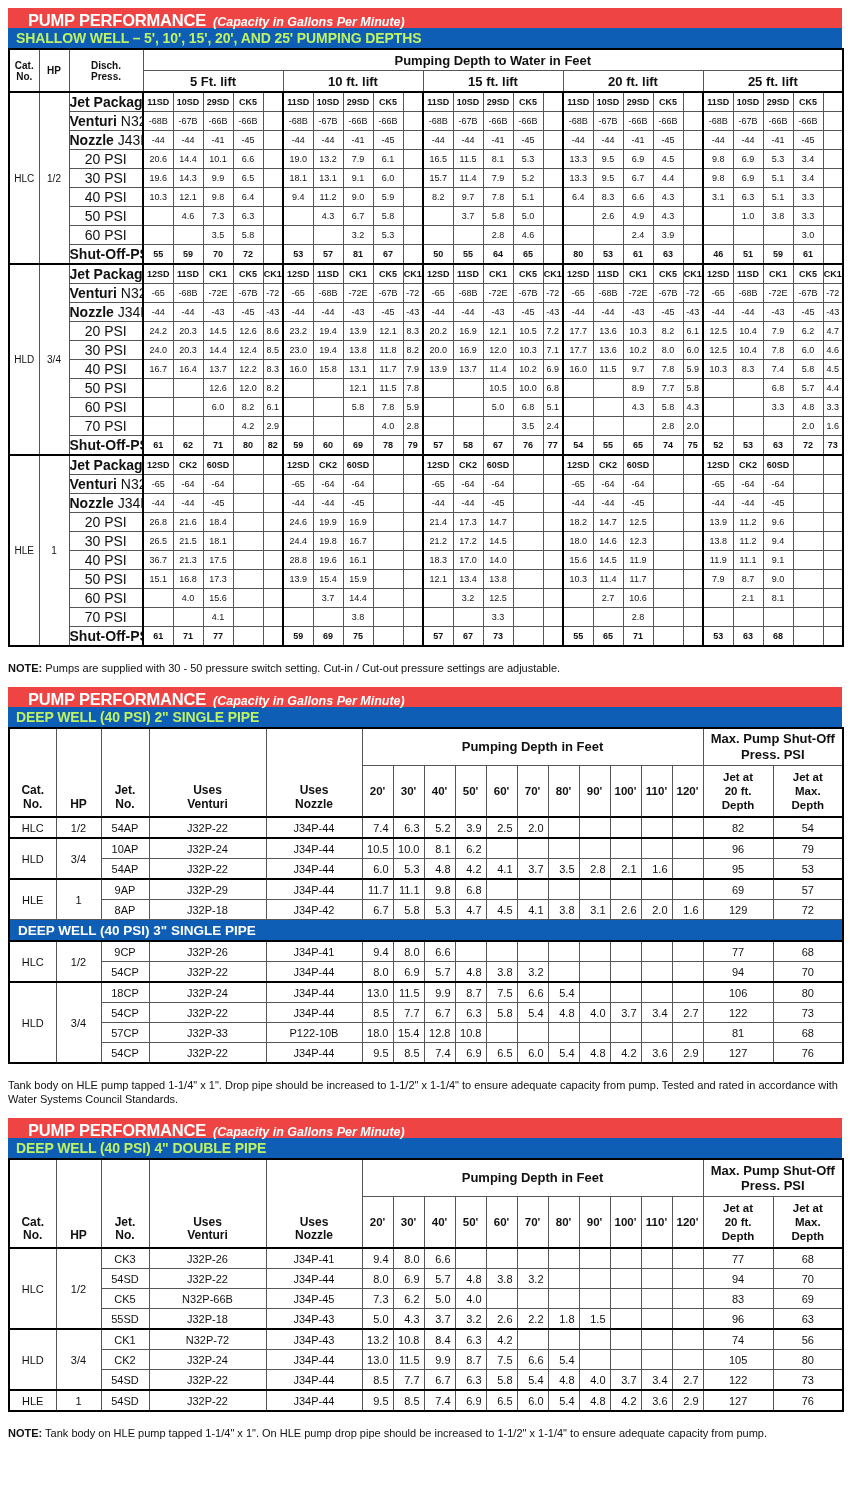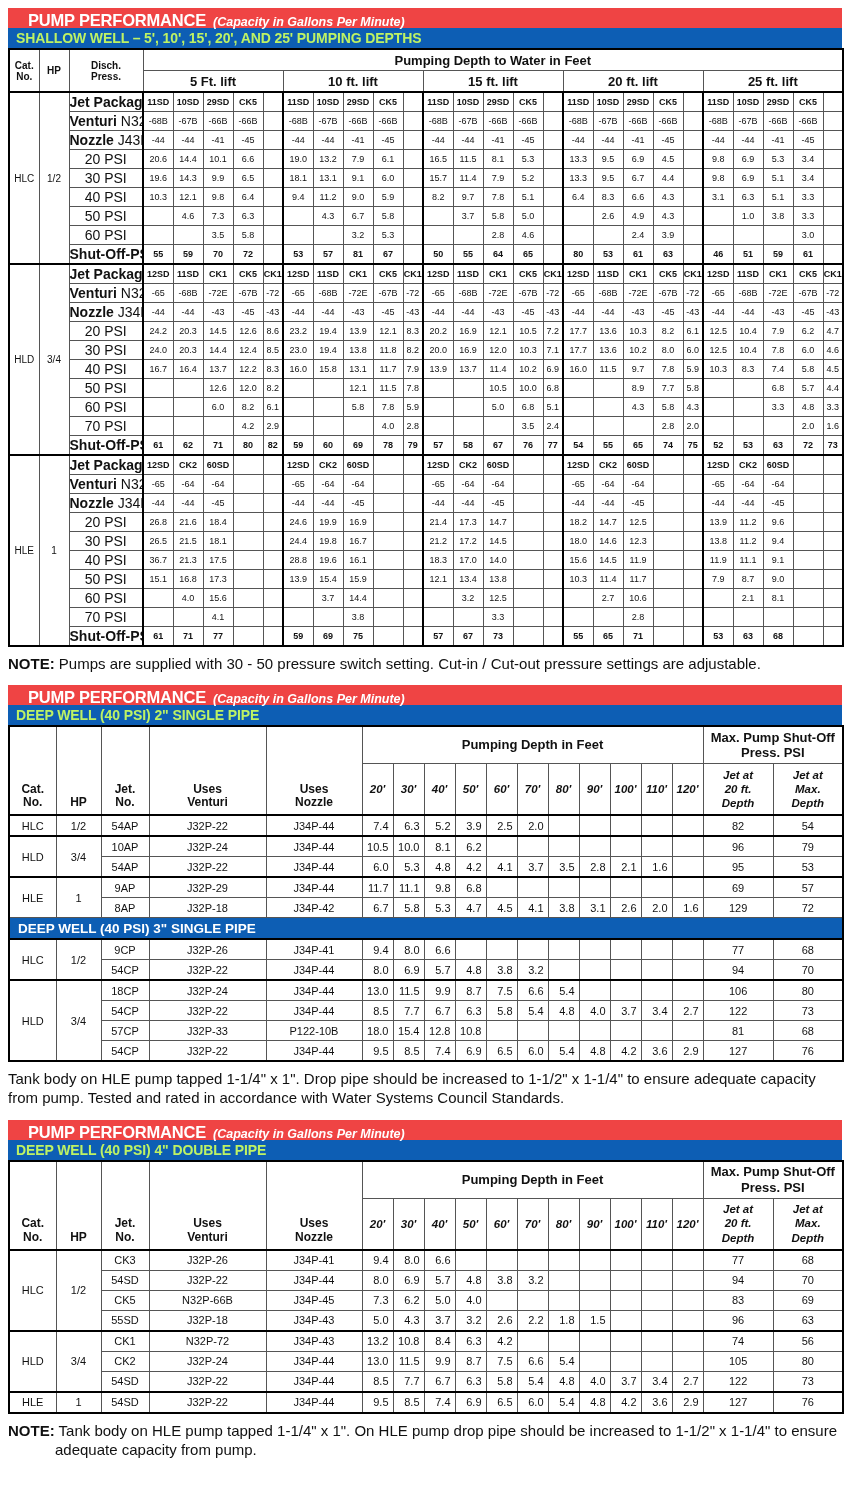--- a/index.html
+++ b/index.html
@@ -32,7 +32,7 @@
   .t2 tr.gstart>td{border-top:2px solid #000;}
   .t2 .barrow td{background:#0d5eb4;color:#fff;font-weight:bold;font-size:13.5px;text-align:left;padding-left:8px;height:20px;border-left:2px solid #000;border-right:2px solid #000;}
   
-  .note{font-size:15px;line-height:1.28;margin:7px 0 0 0;}
+  .note{font-size:11px;line-height:1.28;margin:14px 0 0 0;}
   .note.hang{padding-left:47px;text-indent:-47px;}
   .note b{font-weight:bold;}
 </style>

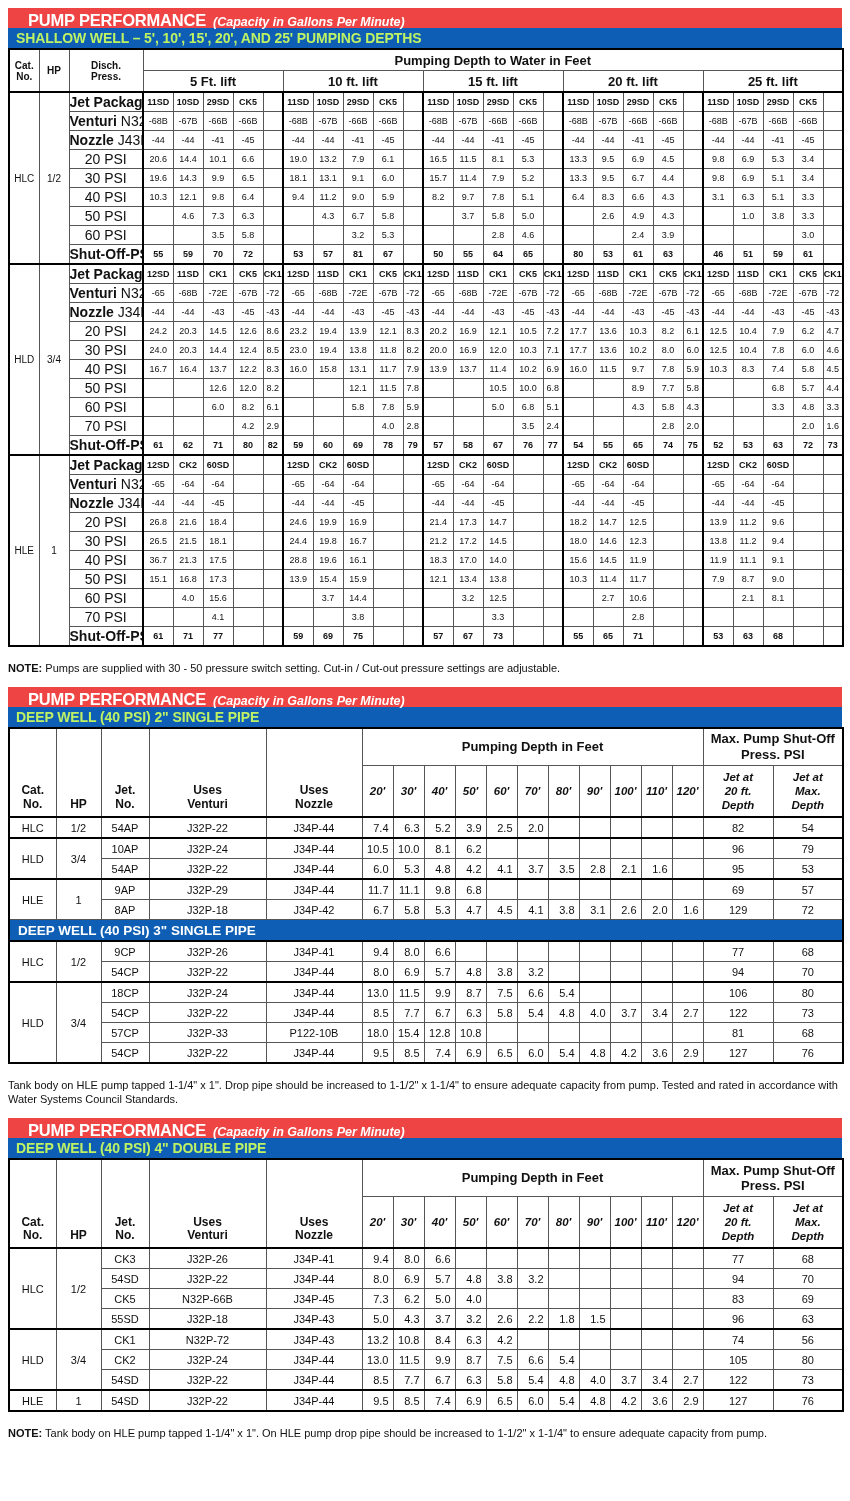--- a/index.html
+++ b/index.html
@@ -25,7 +25,7 @@
   .t2 th{font-weight:bold;text-align:center;}
   .t2 .lh{white-space:pre-line;vertical-align:bottom;font-size:12px;padding-bottom:4px;line-height:1.15;}
   .t2 .dt{font-size:13px;height:36px;white-space:pre-line;vertical-align:middle;line-height:1.2;}
-  .t2 .dc{font-size:11.5px;height:50px;vertical-align:middle;font-style:italic;}
+  .t2 .dc{font-size:11.5px;height:50px;vertical-align:middle;}
   .t2 .jh{white-space:pre-line;font-size:11.5px;vertical-align:middle;line-height:1.25;}
   .t2 td{height:19px;font-size:11px;text-align:center;}
   .t2 .dd{text-align:right;padding-right:4px;}

